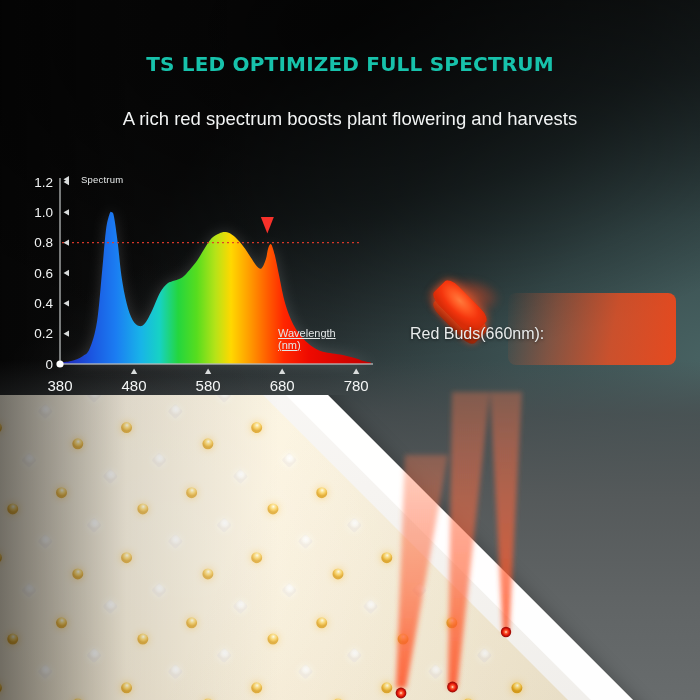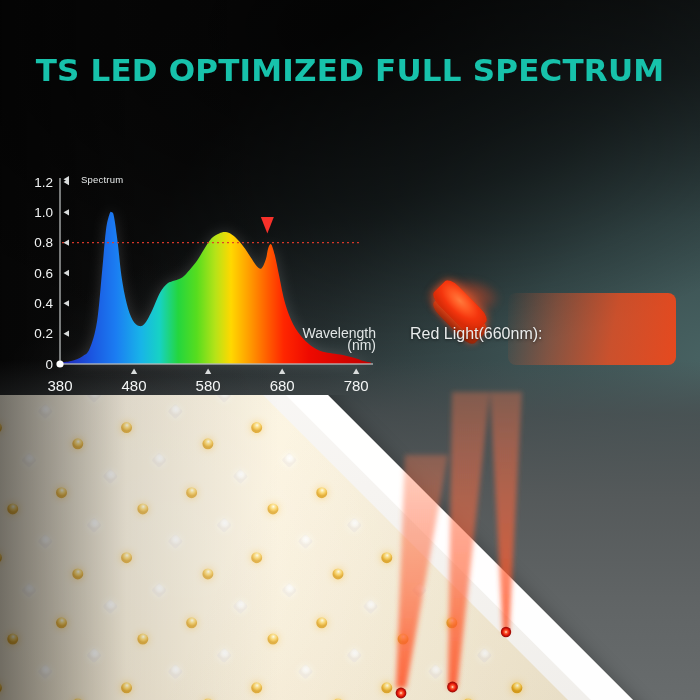--- a/index.html
+++ b/index.html
@@ -37,7 +37,7 @@
   .title{
     position:absolute; top:52px; left:0; width:700px;
     text-align:center;
-    font-size:31px; font-weight:bold;
+    font-size:20px; font-weight:bold;
     letter-spacing:.2px;
     color:#17c2ab;
     font-family:"DejaVu Sans", sans-serif;

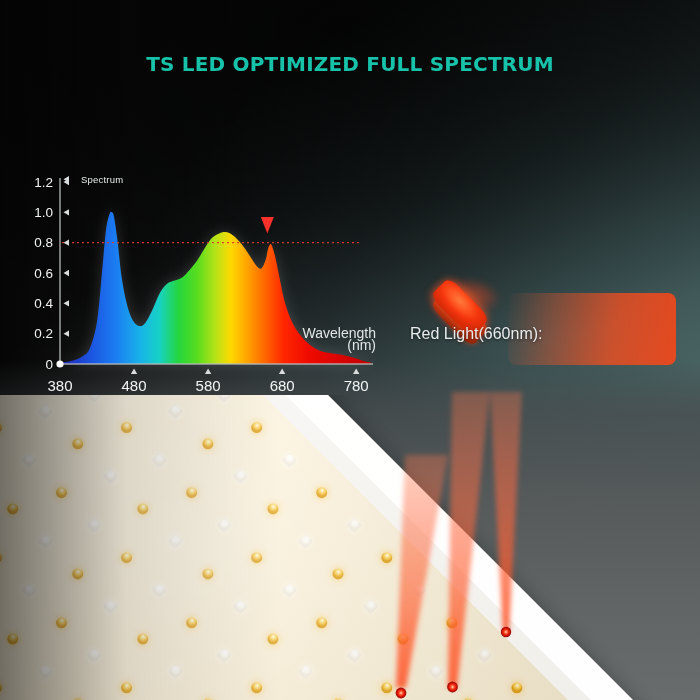--- a/index.html
+++ b/index.html
@@ -288,6 +288,7 @@
   </svg>
 
   <div class="title" data-bind="header.title">TS LED OPTIMIZED FULL SPECTRUM</div>
+  <div class="subtitle" data-bind="header.subtitle">A rich red spectrum boosts plant flowering and harvests</div>
 
   <div class="chart-wrap">
     <svg class="chart-svg" id="chart-svg" width="360" height="245" viewBox="0 0 360 245">

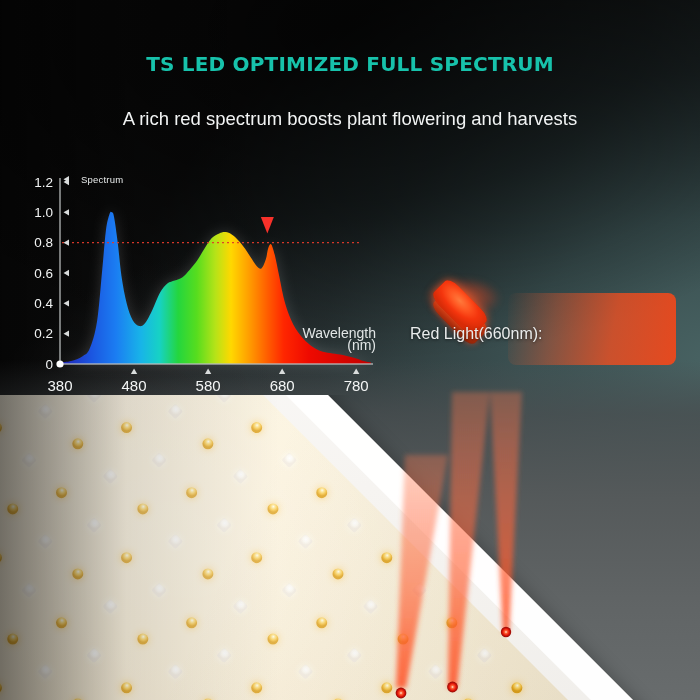--- a/index.html
+++ b/index.html
@@ -62,9 +62,10 @@
   }
   .wl-label{
     position:absolute; left:252px; top:160px; width:98px;
-    text-align:right; line-height:11.5px;
-    font-size:14px; color:#e2e6e6;
+    line-height:11.5px;
+    font-size:11px; color:#e2e6e6;
     font-family:"Liberation Sans", sans-serif;
+    text-decoration:underline;
   }
   .nm660{
     position:absolute; left:207px; top:22px; width:130px;

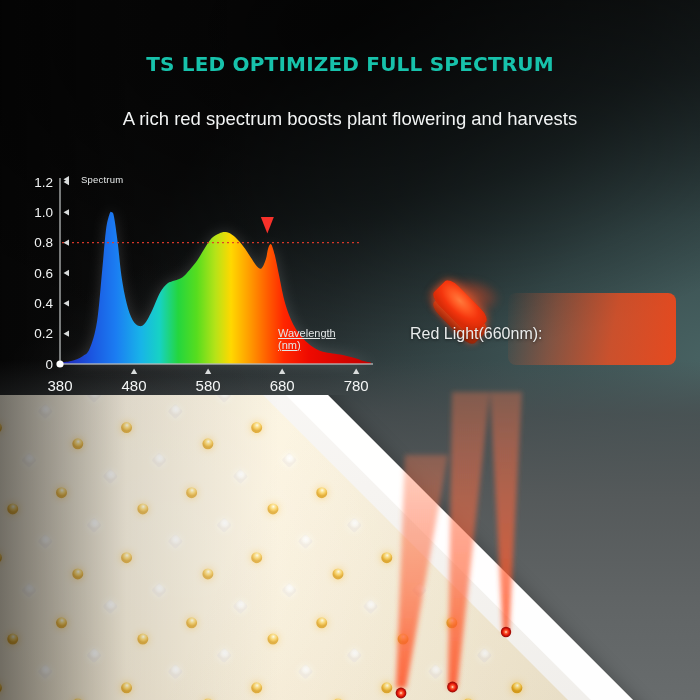--- a/index.html
+++ b/index.html
@@ -366,7 +366,7 @@
     <div class="chip-glow"></div>
     <div class="chip-base"></div>
     <div class="chip-top"></div>
-    <div class="callout-t1" data-bind="callout.line1">Red Light(660nm):</div>
+    <div class="callout-t1" data-bind="callout.line1">Red Buds(660nm):</div>
   </div>
 
 </div>

